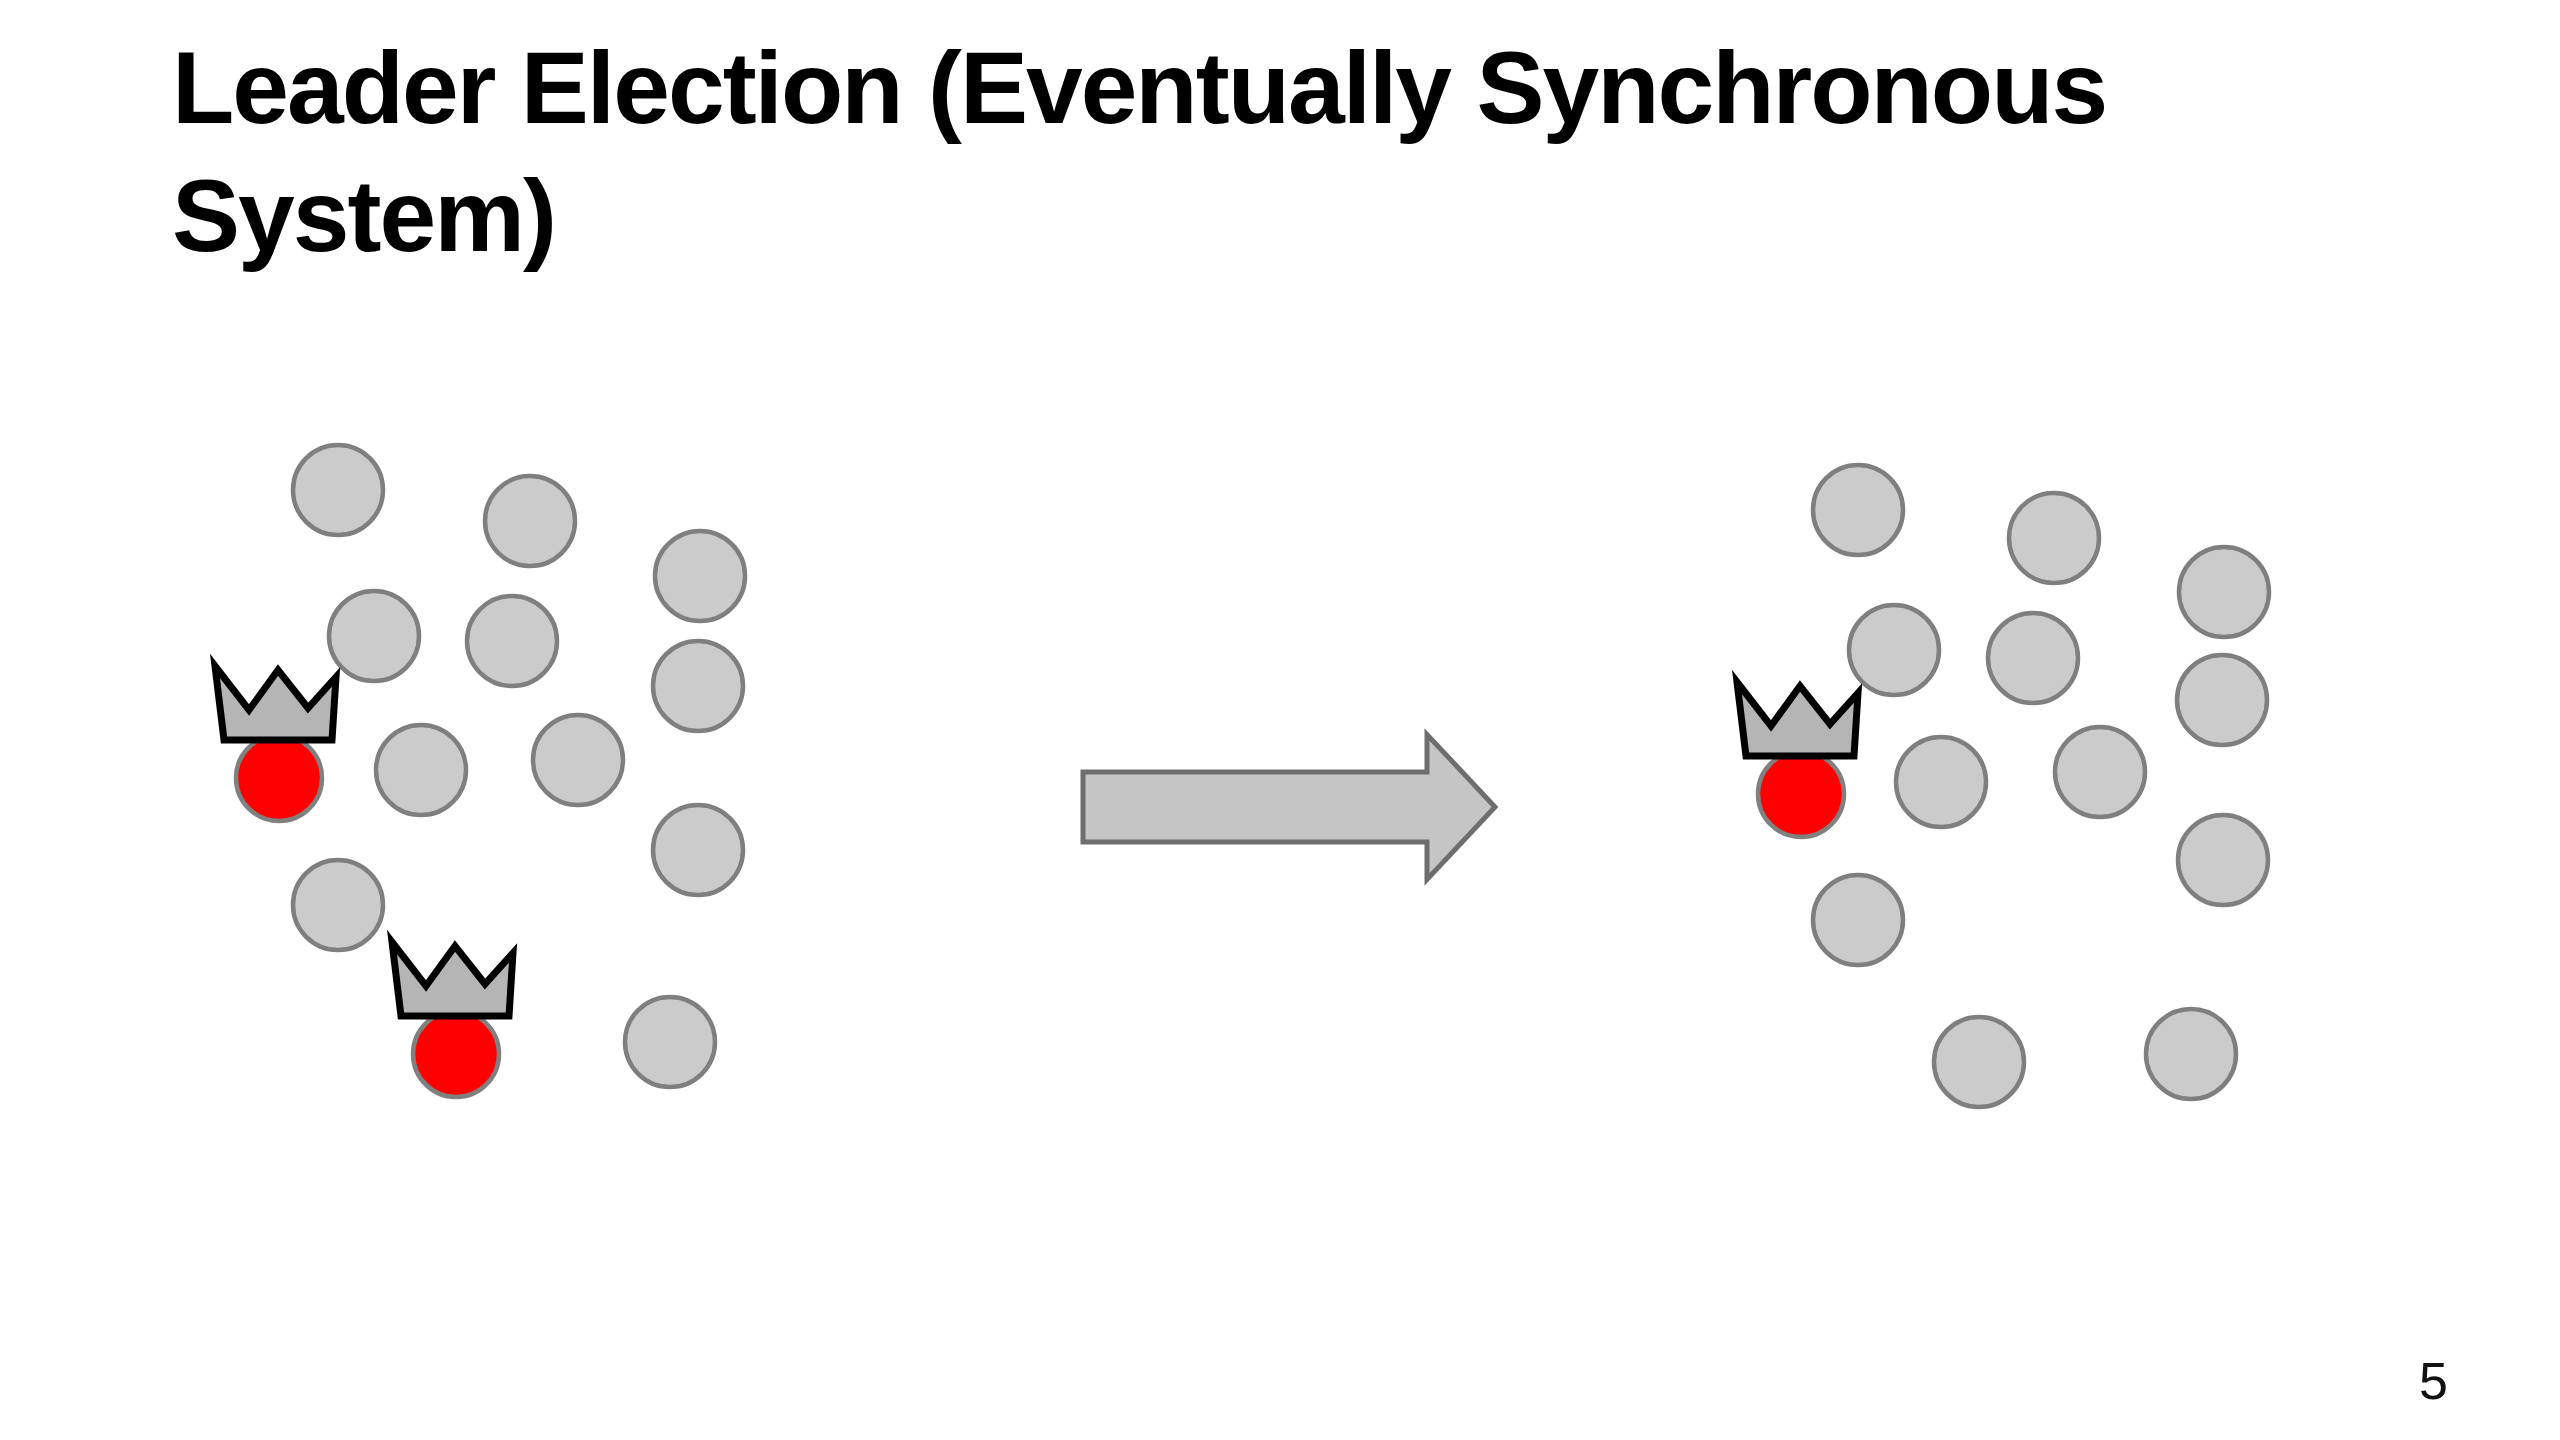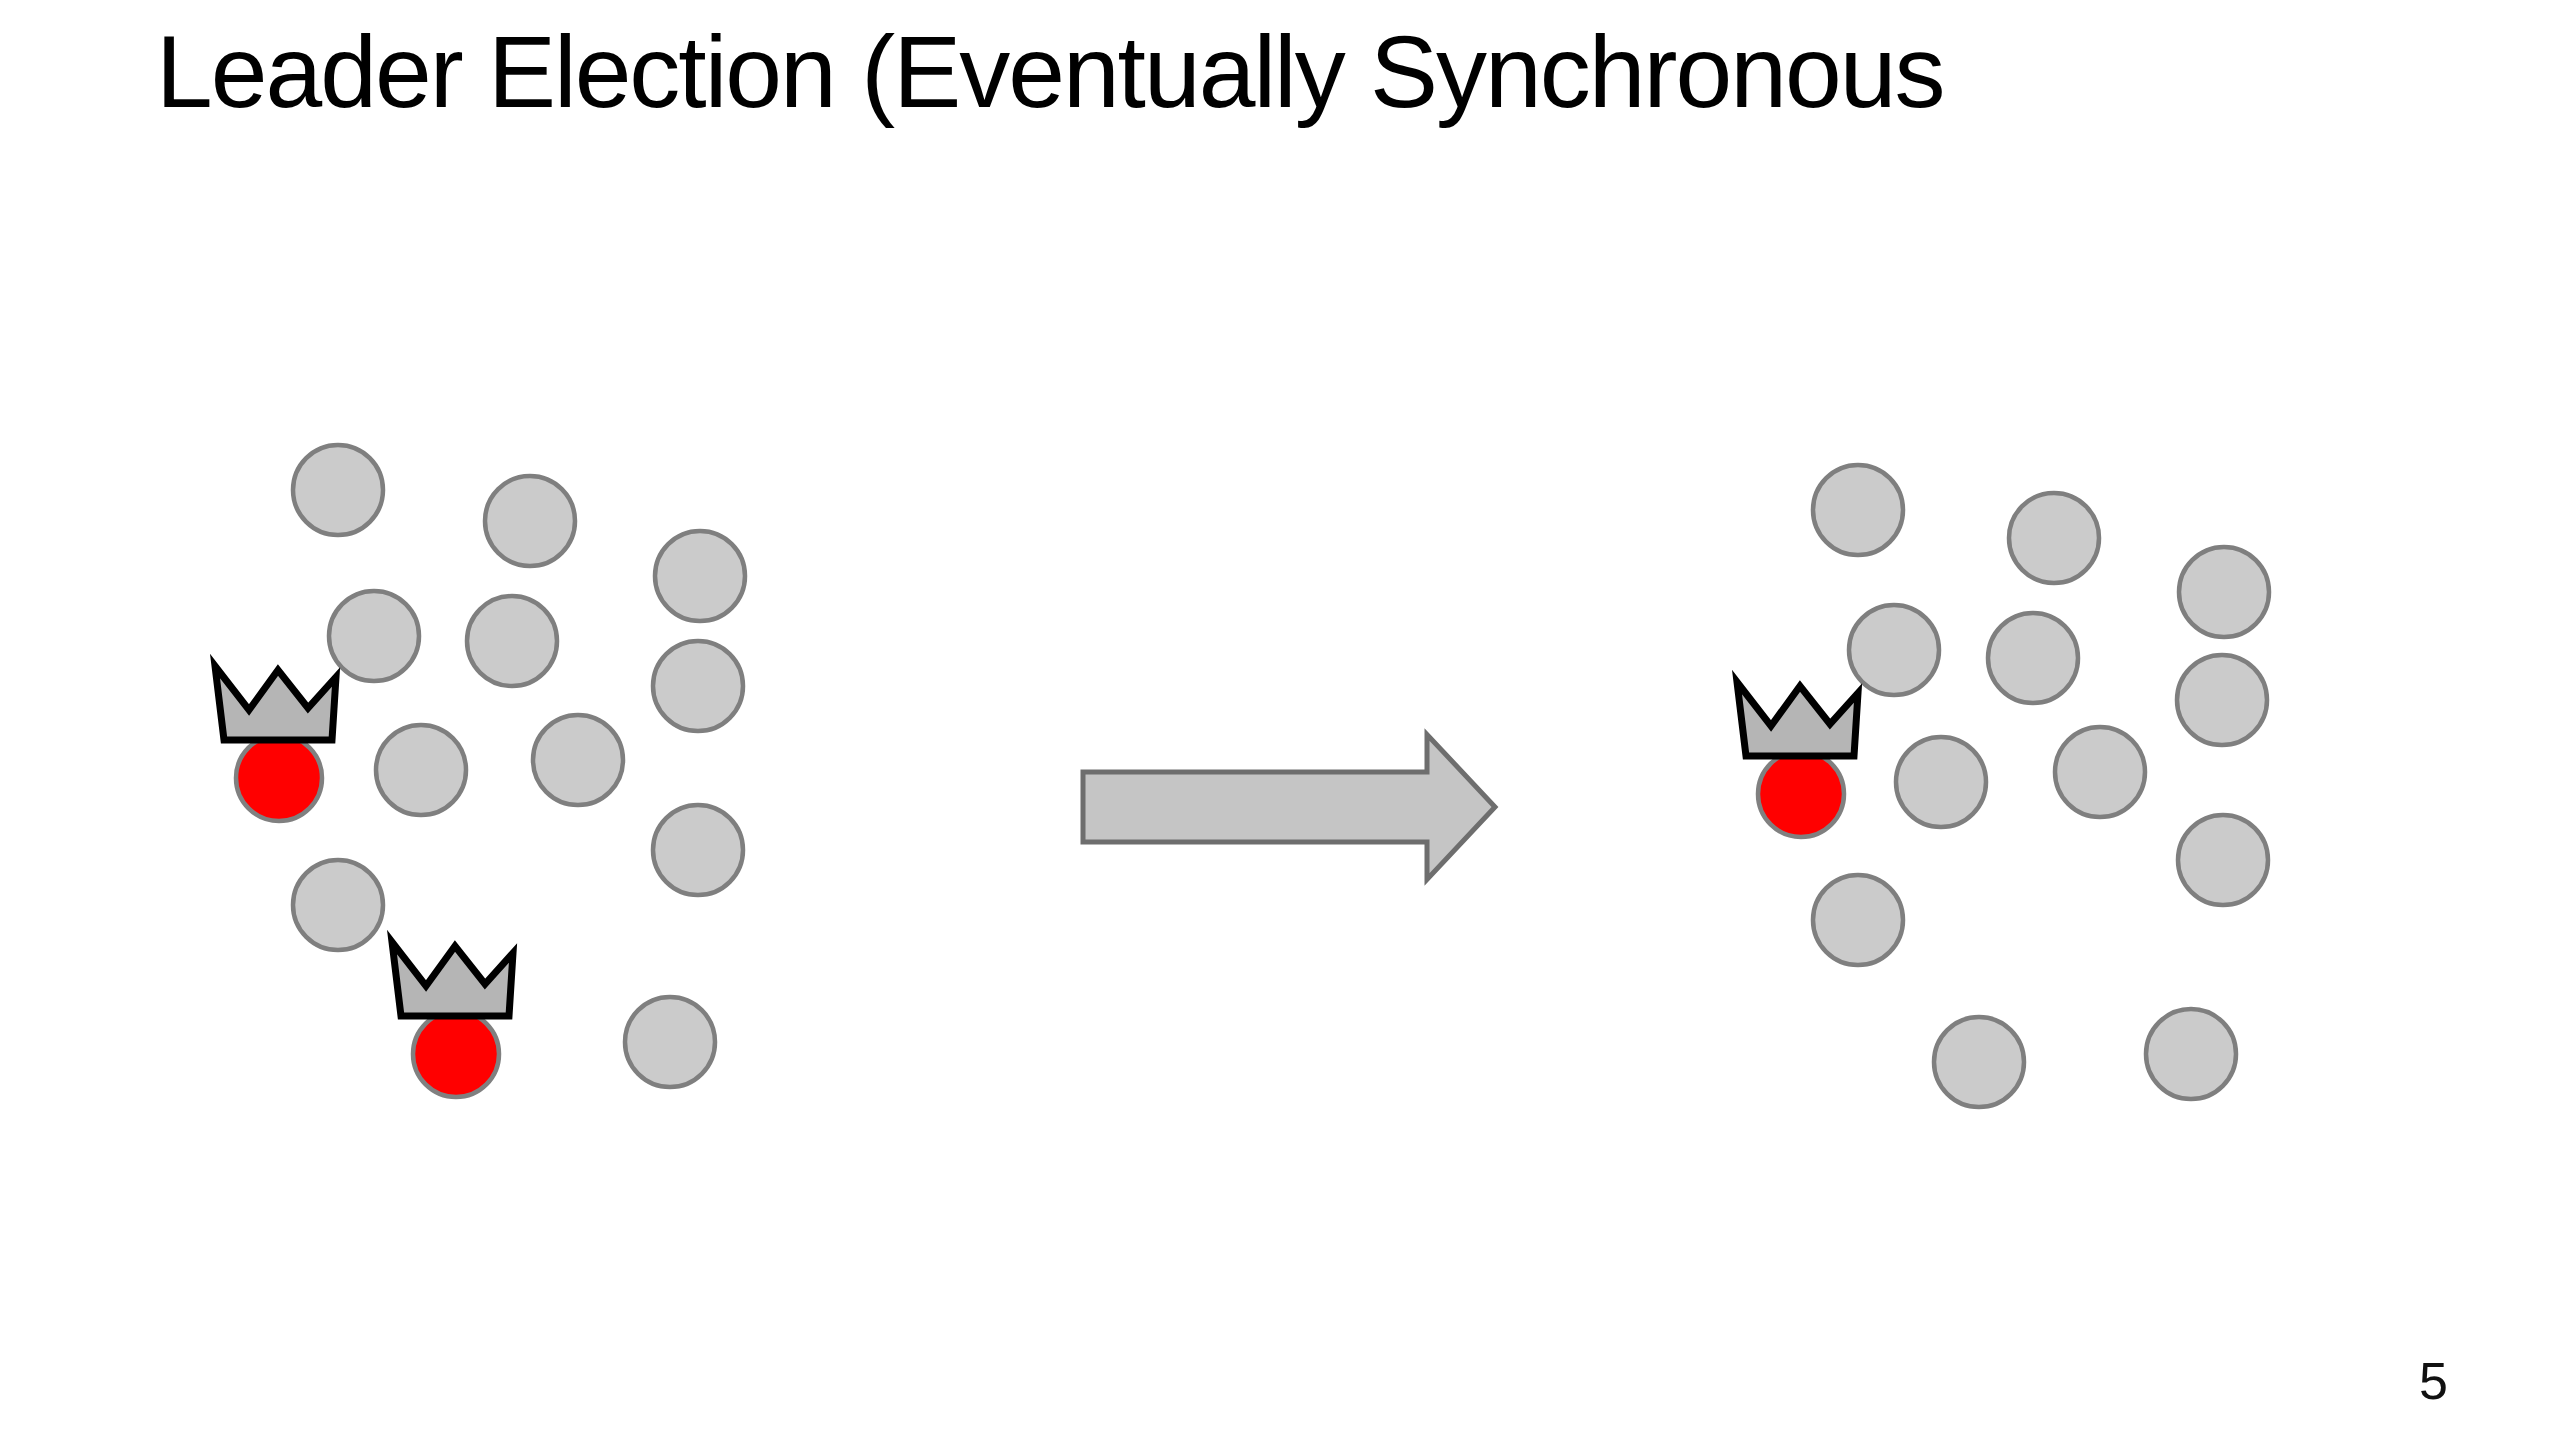--- a/index.html
+++ b/index.html
@@ -15,10 +15,10 @@
     position: absolute;
     left: 156px;
     top: 9px;
-    margin: 0;
+    margin: 16px;
     font-size: 102px;
     line-height: 1.25;
-    font-weight: normal;
+    font-weight: bold;
     color: #000000;
     letter-spacing: -2px;
     white-space: nowrap;

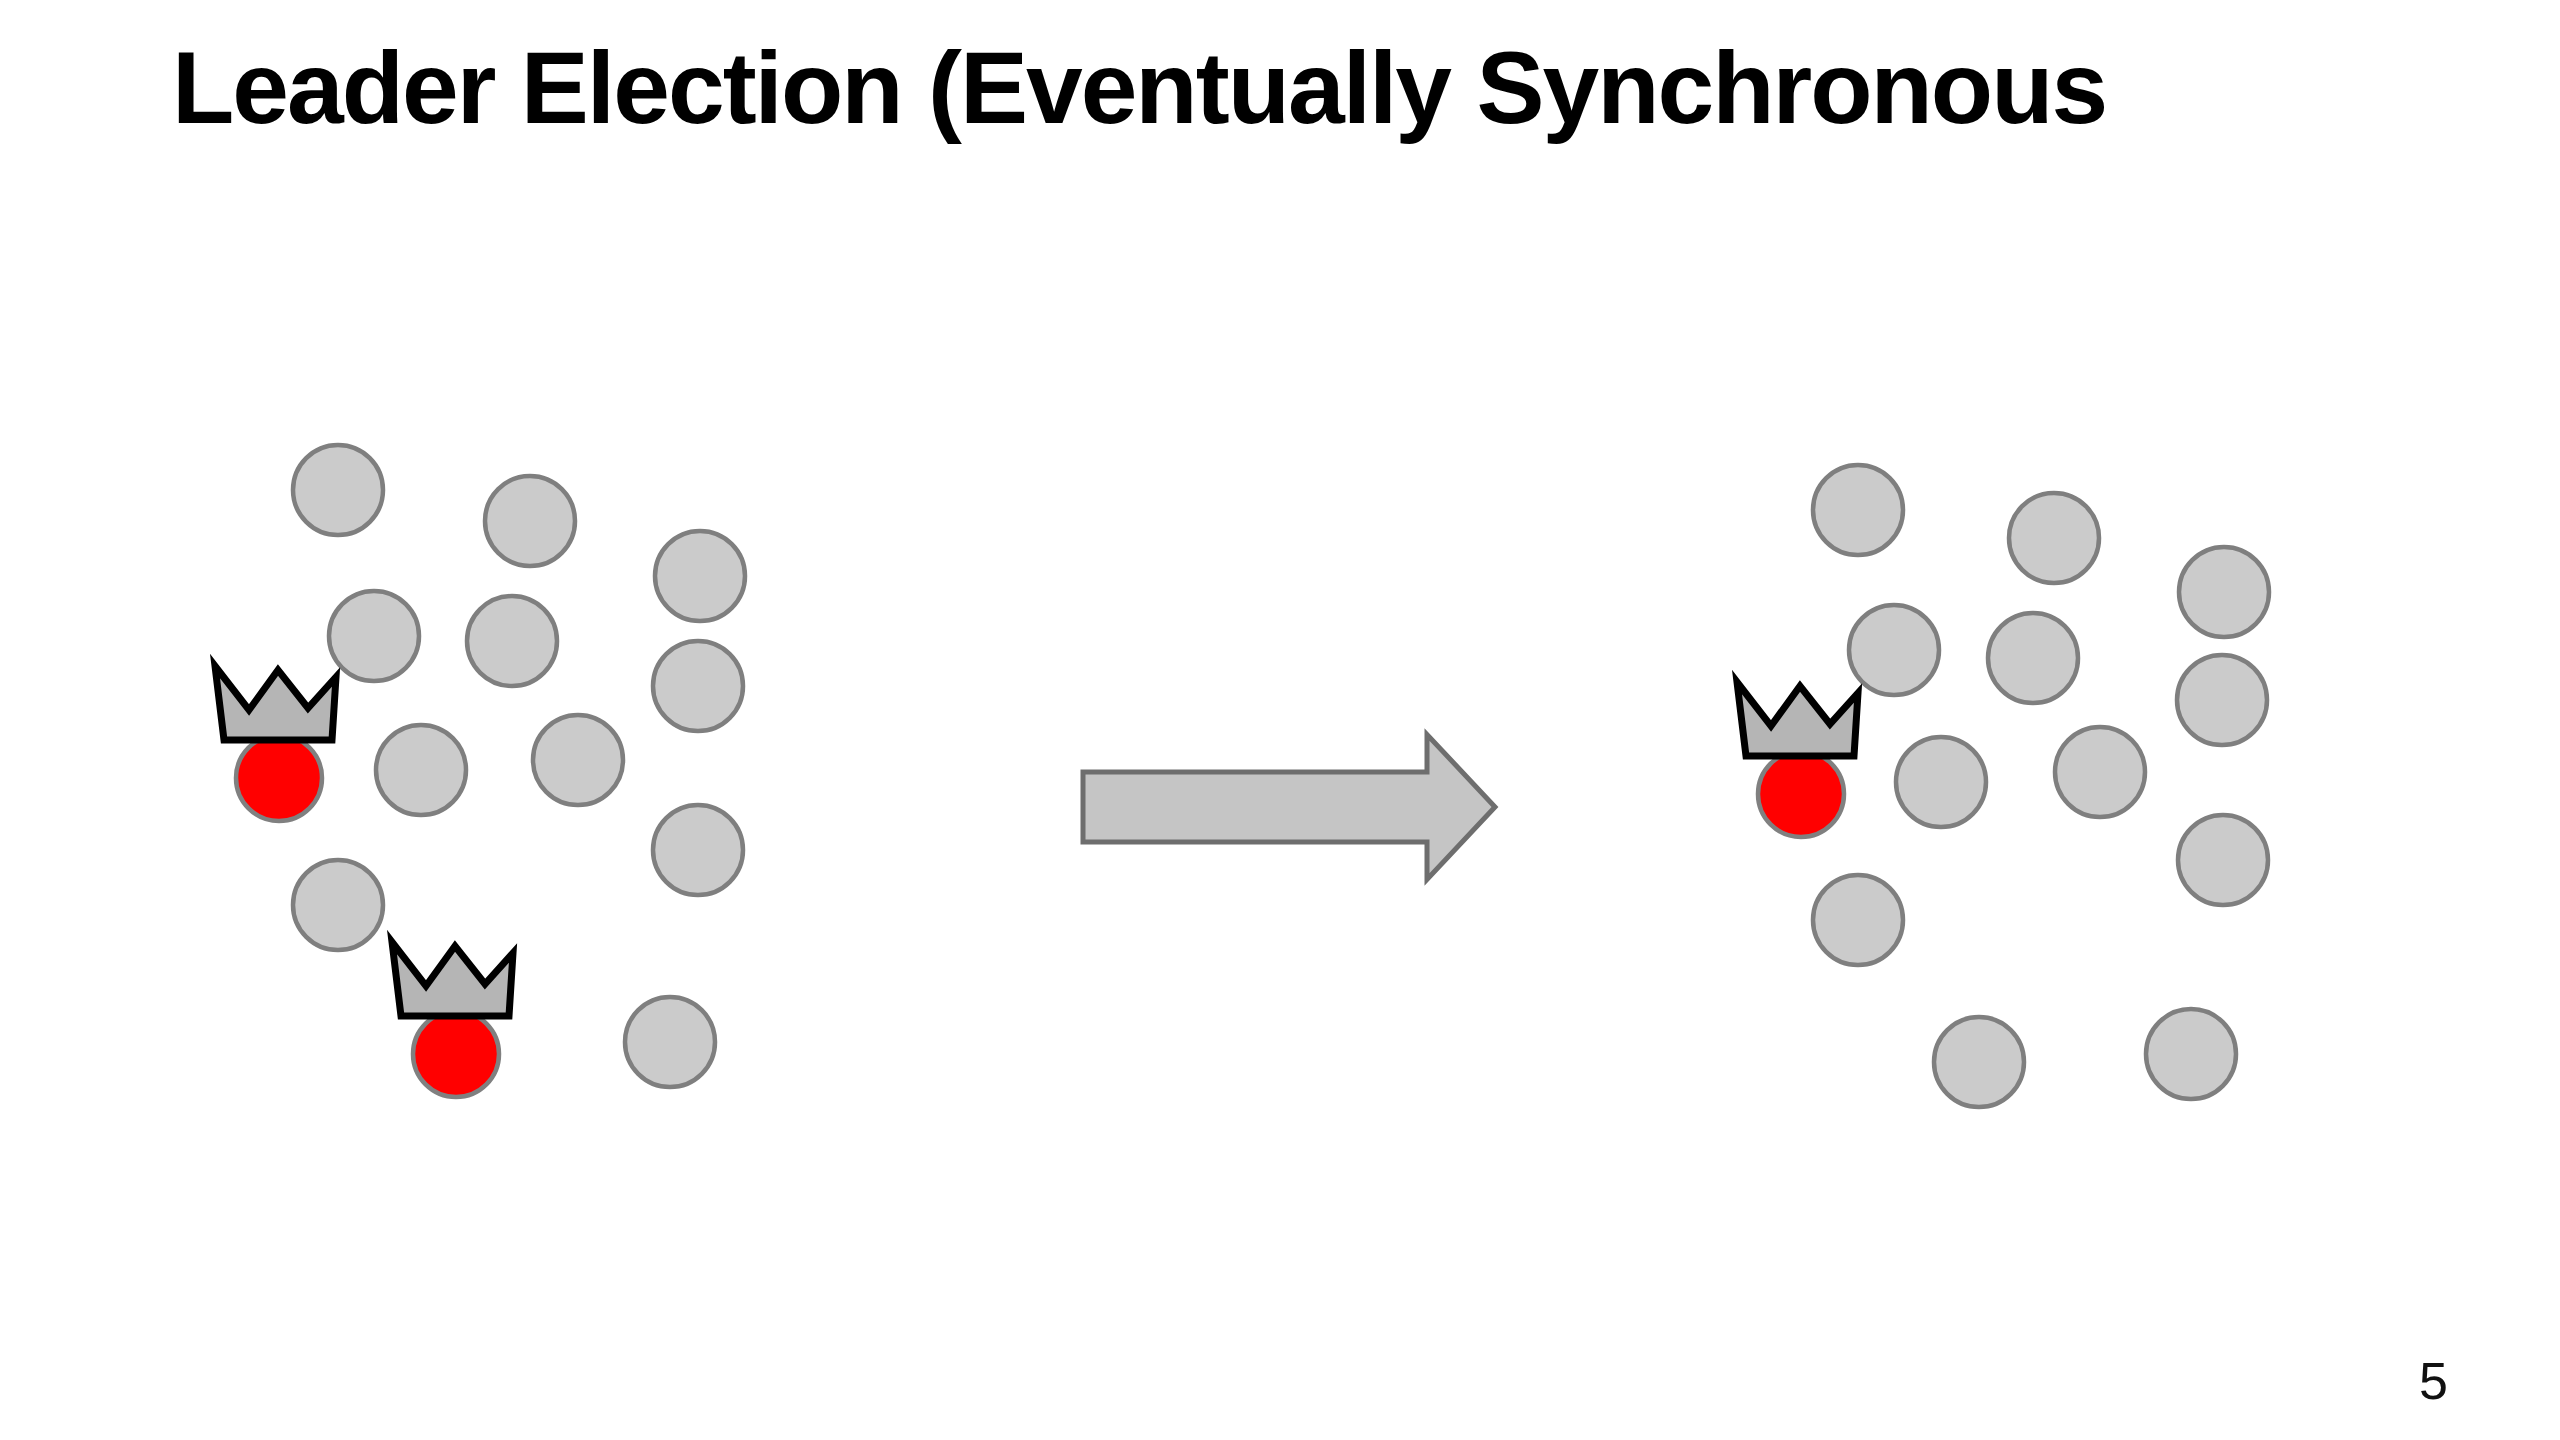--- a/index.html
+++ b/index.html
@@ -44,7 +44,7 @@
 
 <div class="slide">
 
-  <h1 class="title"><span>Leader Election (Eventually Synchronous</span><br></h1>
+  <h1 class="title"><span>Leader Election (Eventually Synchronous</span><br><span>System)</span></h1>
 
   <svg id="diagram" viewBox="0 0 2560 1440" xmlns="http://www.w3.org/2000/svg">
       <g>

